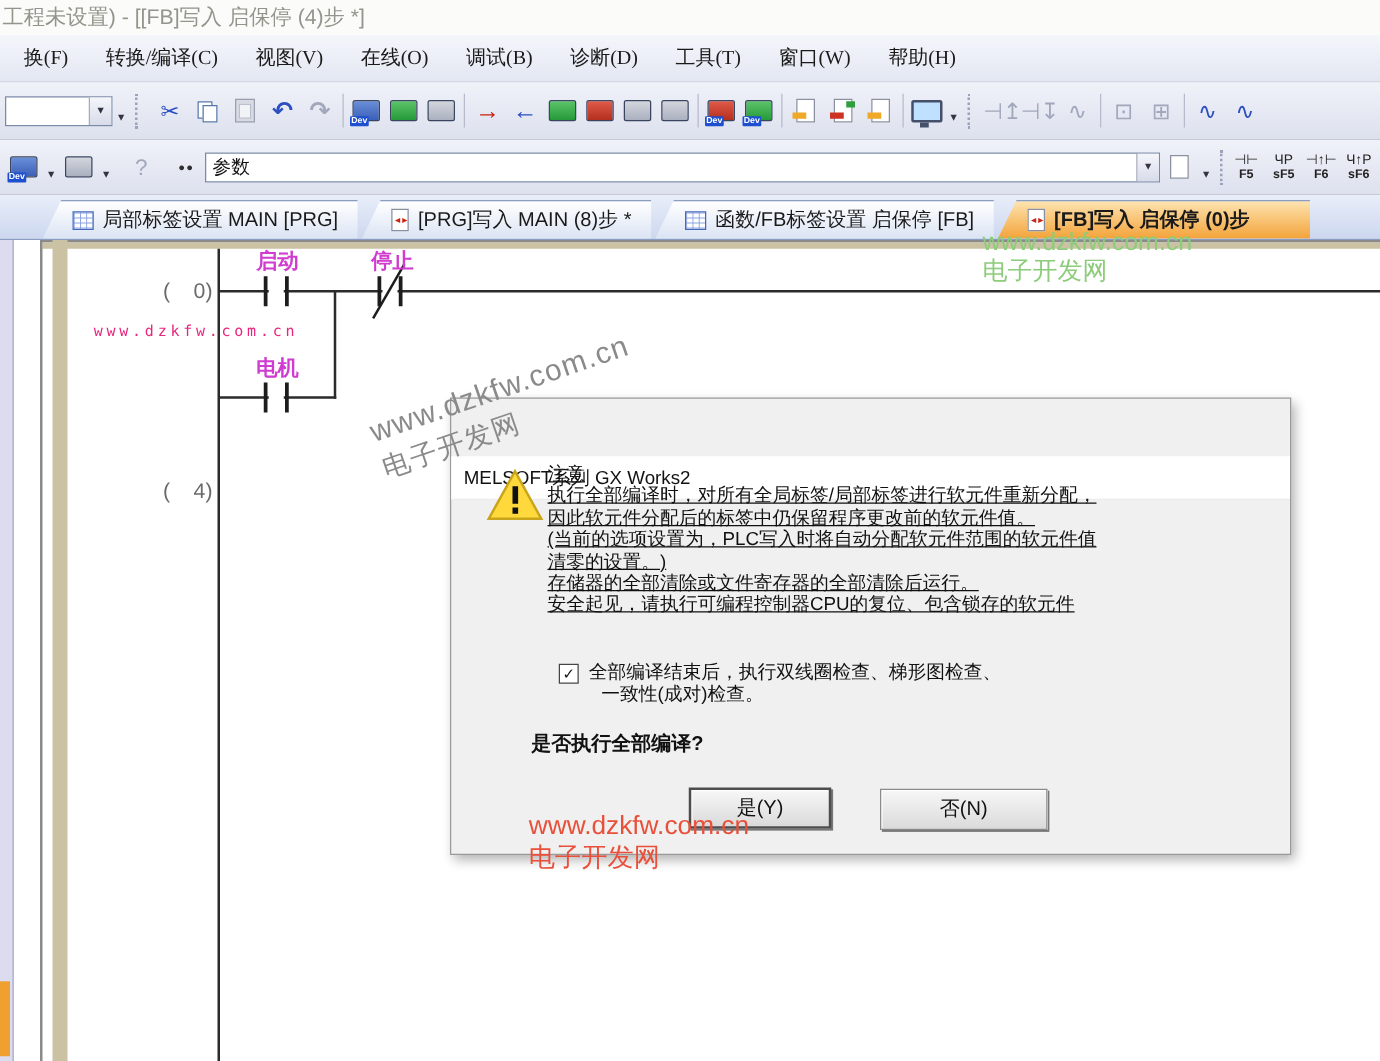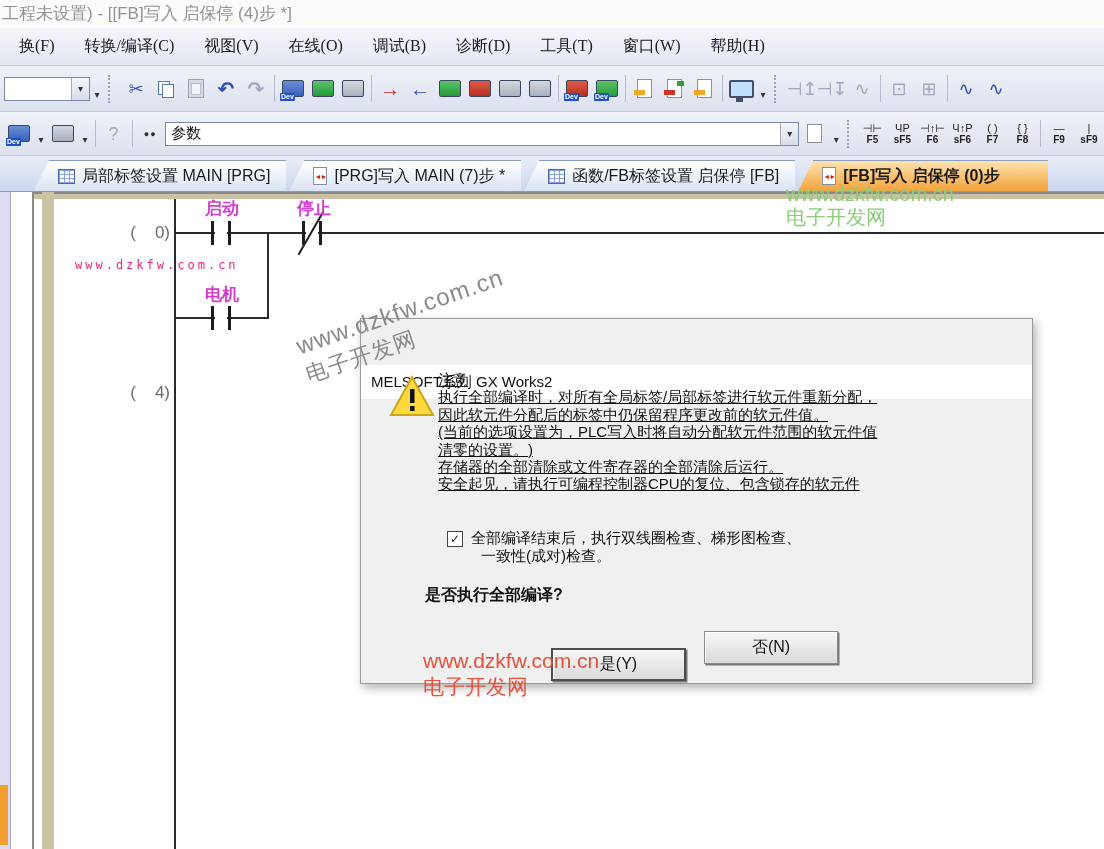--- a/index.html
+++ b/index.html
@@ -254,7 +254,7 @@
     <div class="icbtn">
         <span class="binoc">●●</span>
       </div>
-    <div class="combo" style="width:634px">
+    <div class="combo" style="width:764px">
       <span class="combo-txt">参数</span>
       <span class="combo-arrow">▾</span>
     </div>

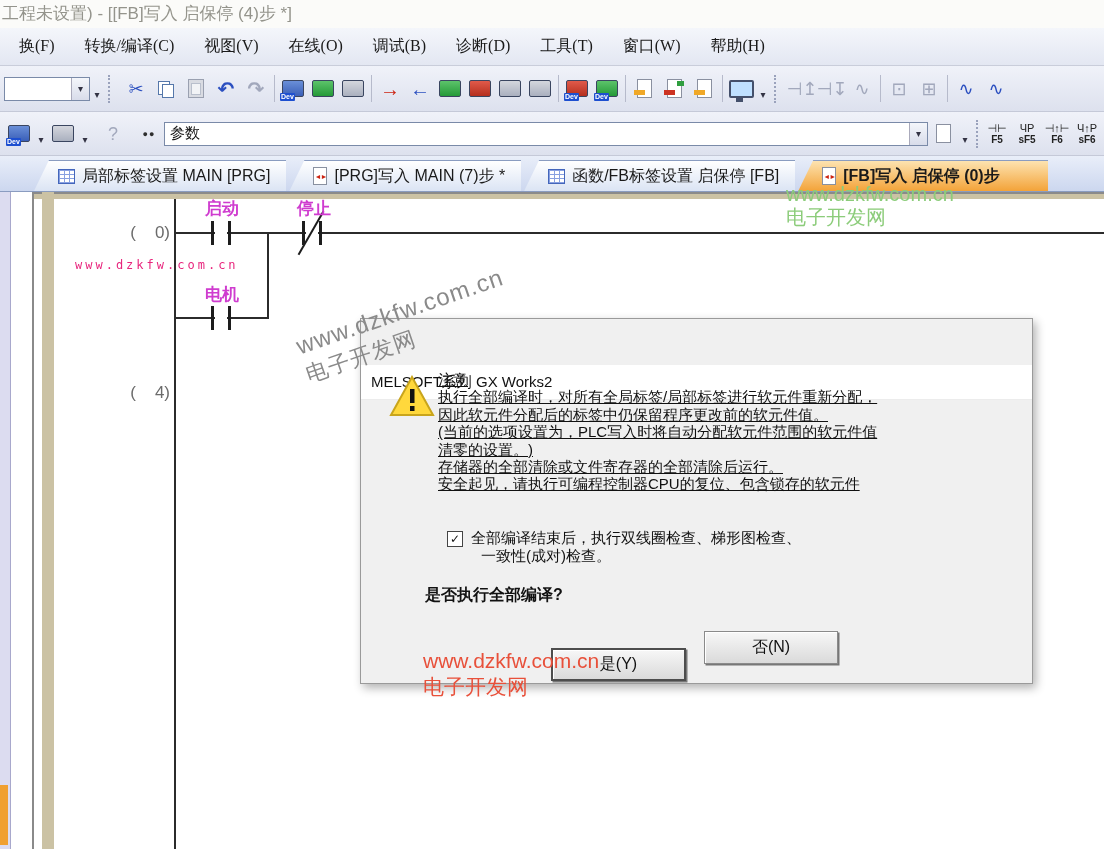--- a/index.html
+++ b/index.html
@@ -305,7 +305,7 @@
     </div>
     <div class="tab">
       <span class="ic-ldoc">◄►</span>
-      <span>[PRG]写入 MAIN (7)步 *</span>
+      <span>[PRG]写入 MAIN (8)步 *</span>
     </div>
     <div class="tab">
       <span class="ic-tbl"></span>

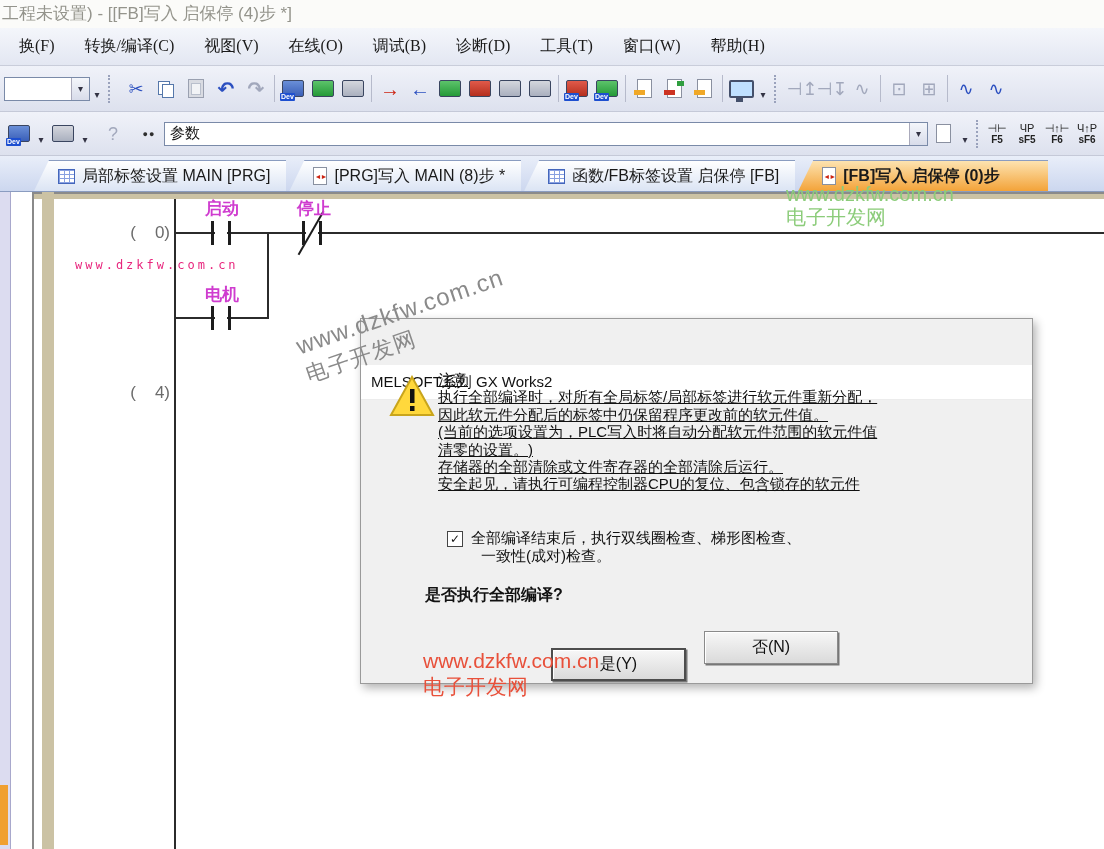--- a/index.html
+++ b/index.html
@@ -108,7 +108,7 @@
   .dlg-btn{position:absolute;height:33px;background:linear-gradient(#f7f7f7,#dadada);
            border:1px solid #8a8a8a;box-shadow:inset 1px 1px 0 #fff,1.5px 1.5px 0 #777;
            display:flex;align-items:center;justify-content:center;font-size:16px;color:#111;box-sizing:border-box;}
-  .dlg-btn.yes{left:190px;top:329px;width:135px;border:2px solid #4d4d4d;}
+  .dlg-btn.yes{left:190px;top:311px;width:114px;border:2px solid #4d4d4d;}
   .dlg-btn.no{left:343px;top:312px;width:134px;}
 </style>
 </head>

